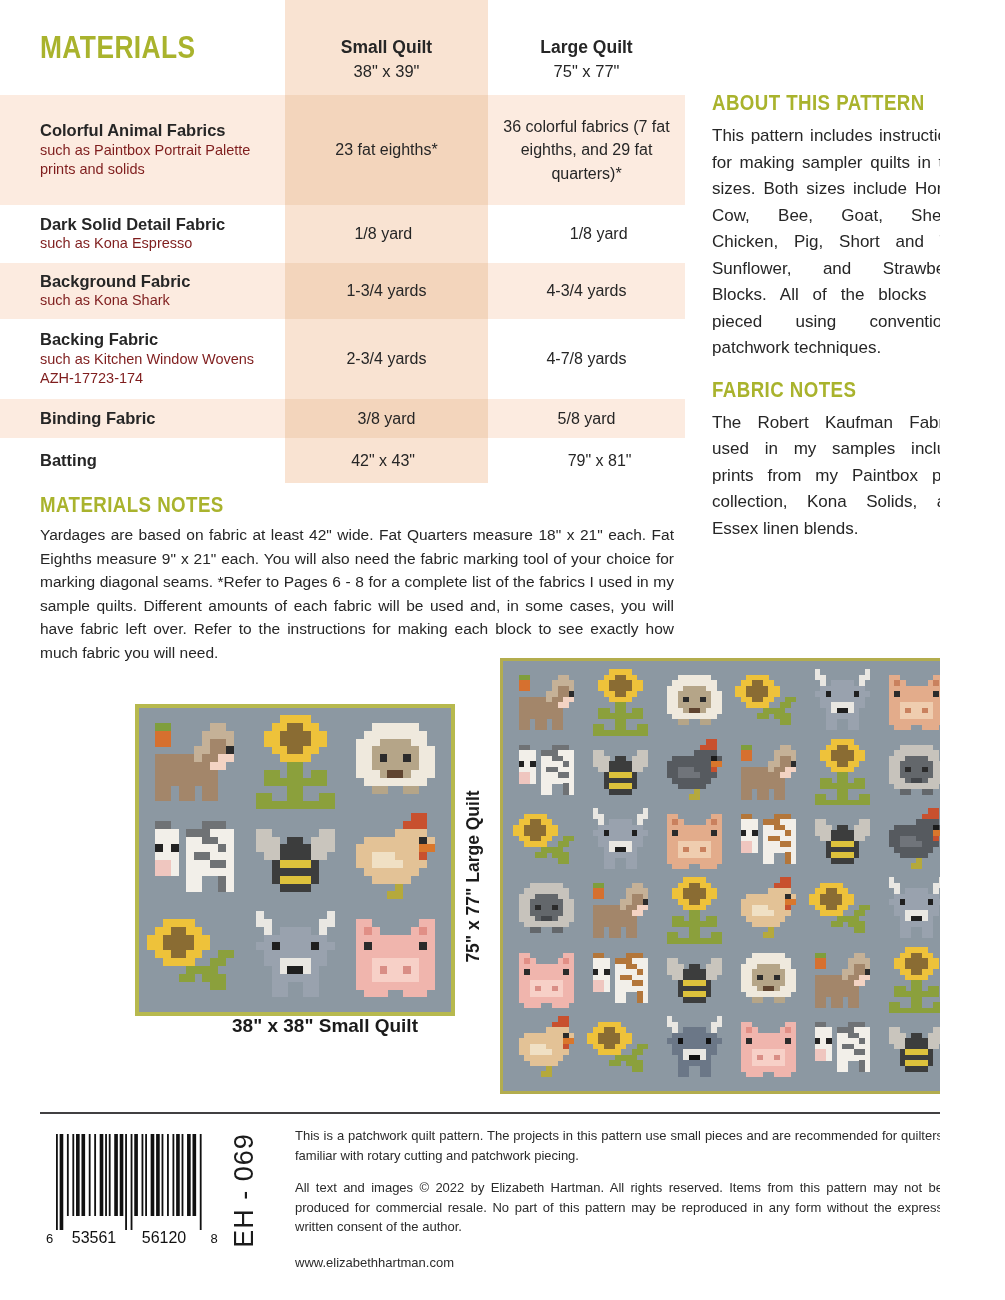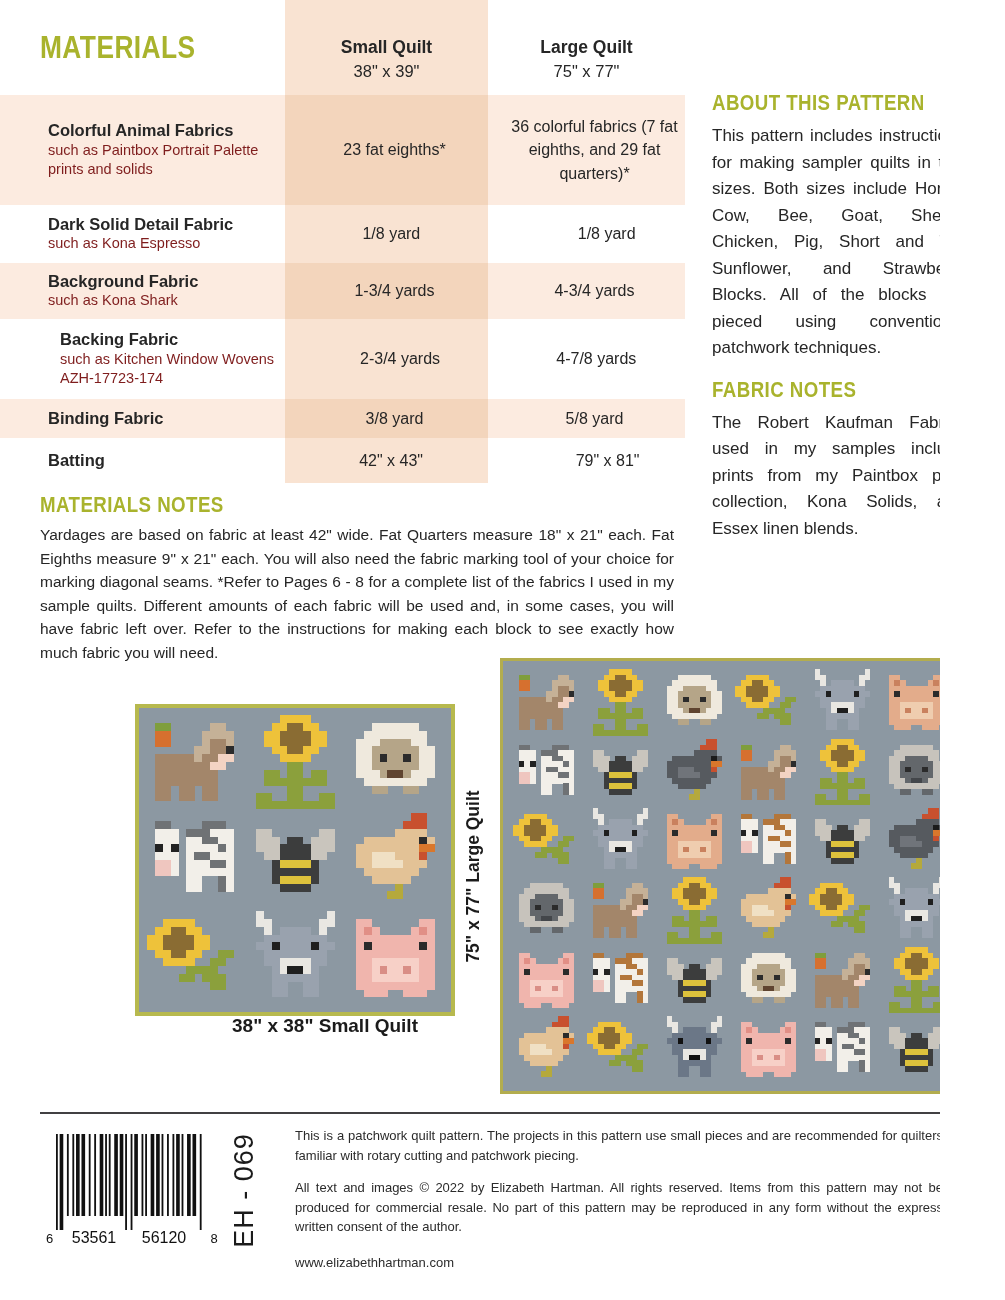--- a/index.html
+++ b/index.html
@@ -26,7 +26,7 @@
   .ch2 { left:488px; width:197px; }
   .ch-label { font-weight:bold; font-size:17.5px; }
   .ch-size  { font-size:16.5px; }
-  .trow { position:absolute; left:8px; width:685px; display:flex; }
+  .trow { position:absolute; left:0; width:685px; display:flex; }
   .tr1 { top:95px;  height:110px; }
   .tr2 { top:205px; height:58px;gap:40px;  }
   .tr3 { top:263px; height:56px;  }

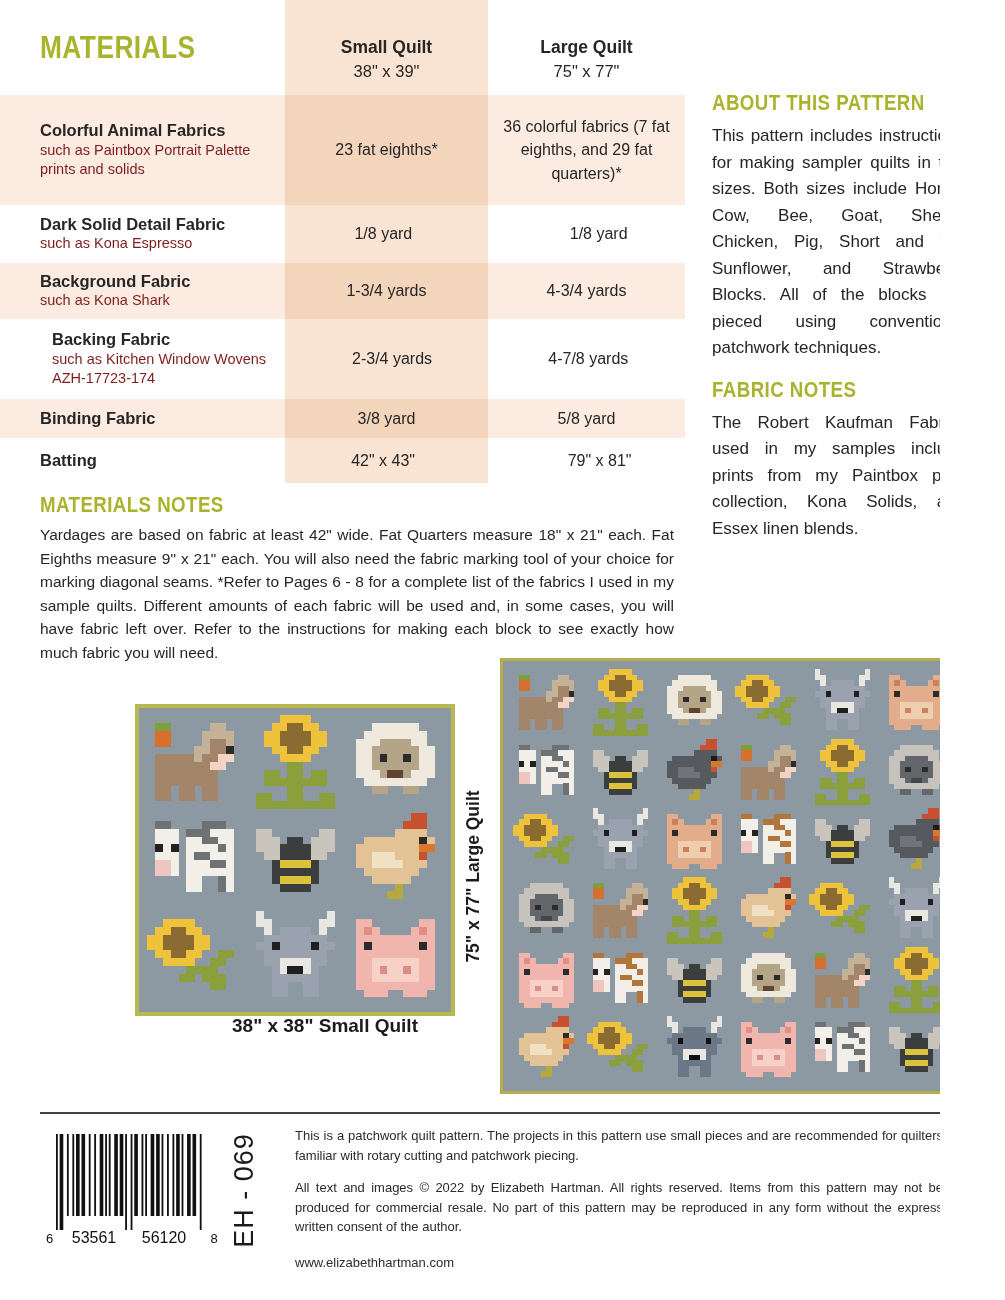--- a/index.html
+++ b/index.html
@@ -30,7 +30,7 @@
   .tr1 { top:95px;  height:110px; }
   .tr2 { top:205px; height:58px;gap:40px;  }
   .tr3 { top:263px; height:56px;  }
-  .tr4 { top:319px; height:80px;padding-left:12px;  }
+  .tr4 { top:319px; height:80px;  }
   .tr5 { top:399px; height:39px;  }
   .tr6 { top:438px; height:45px;gap:43px;  }
   .tcell-label { width:285px; padding-left:40px; padding-right:12px;

